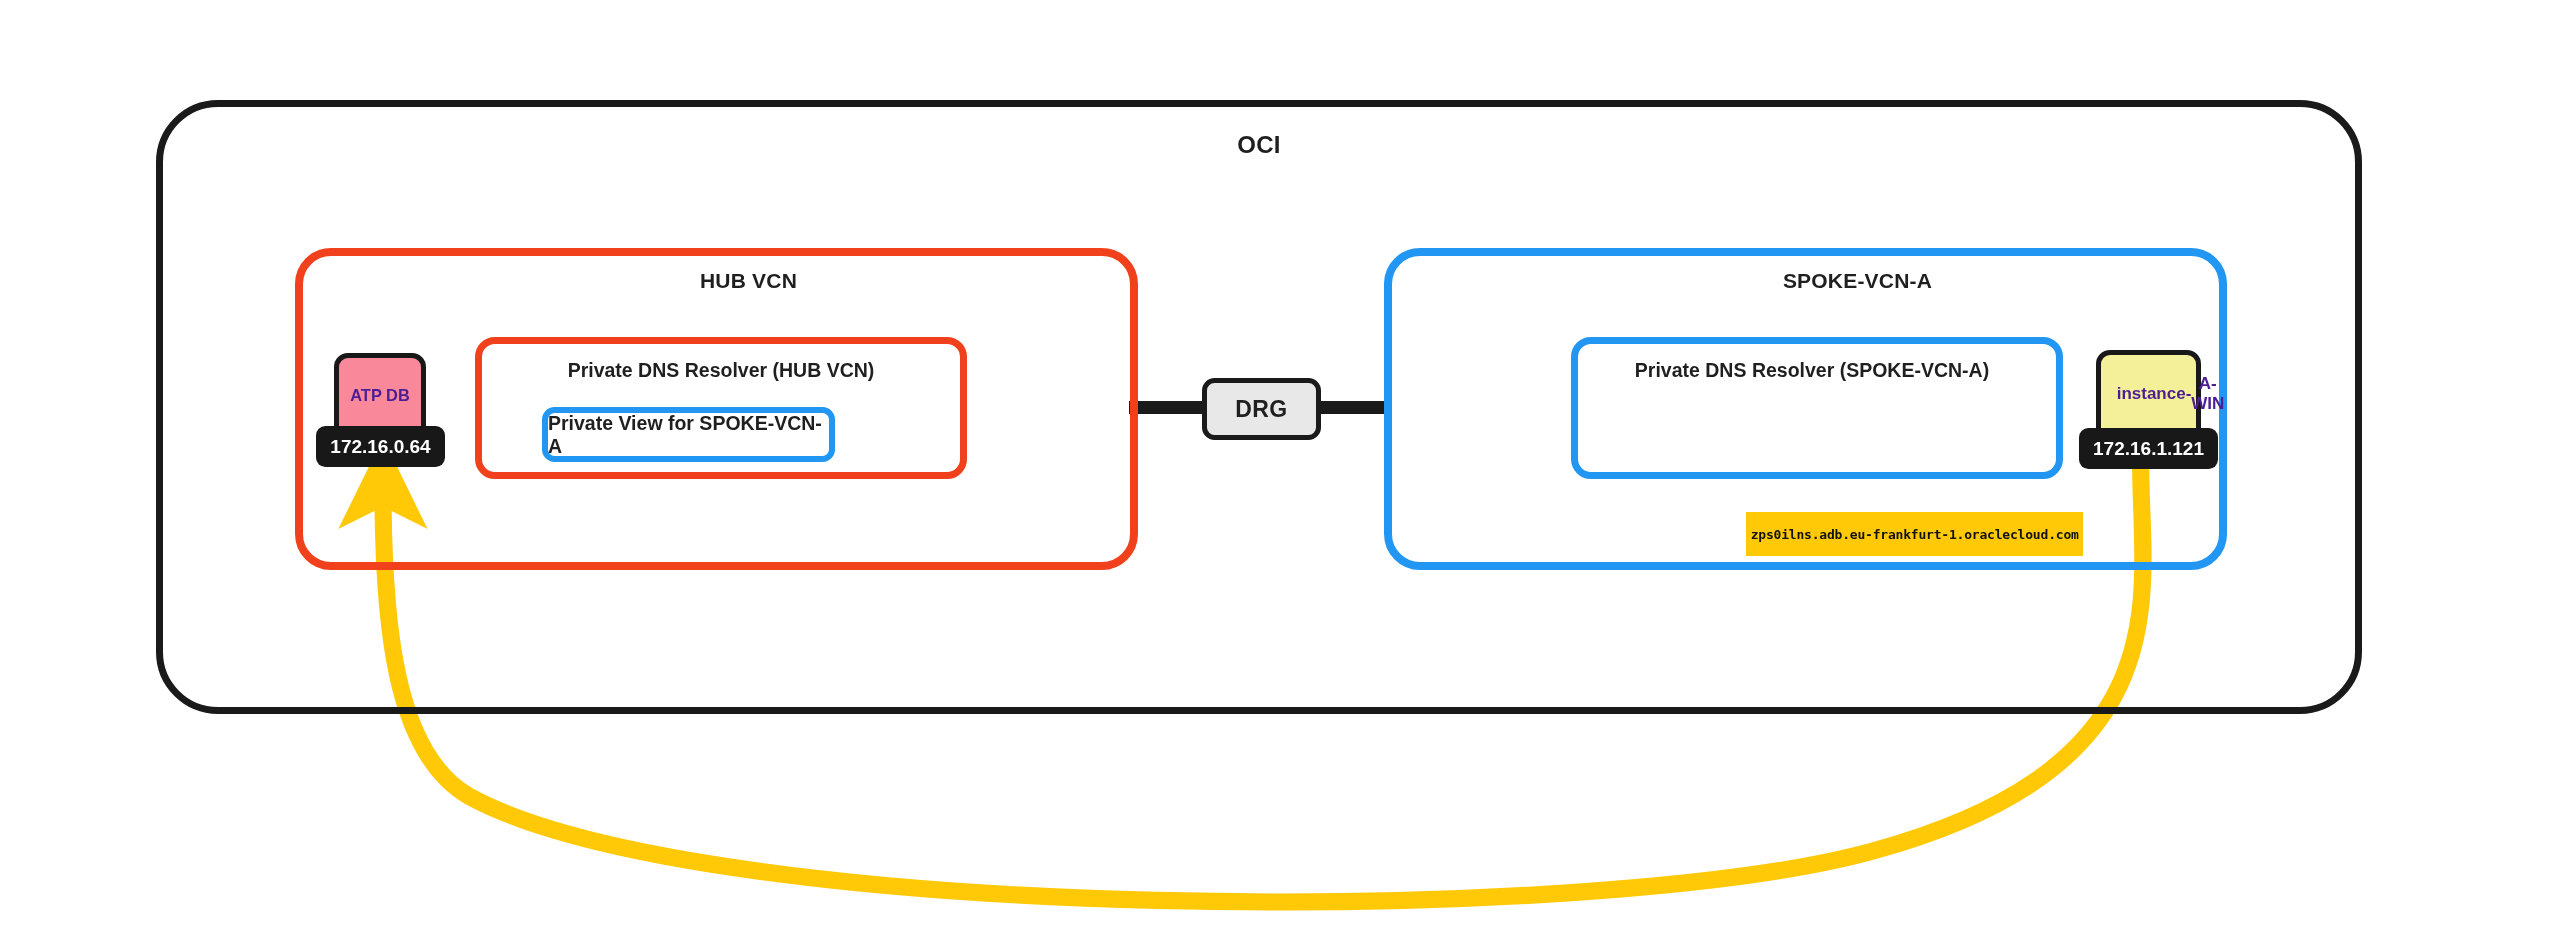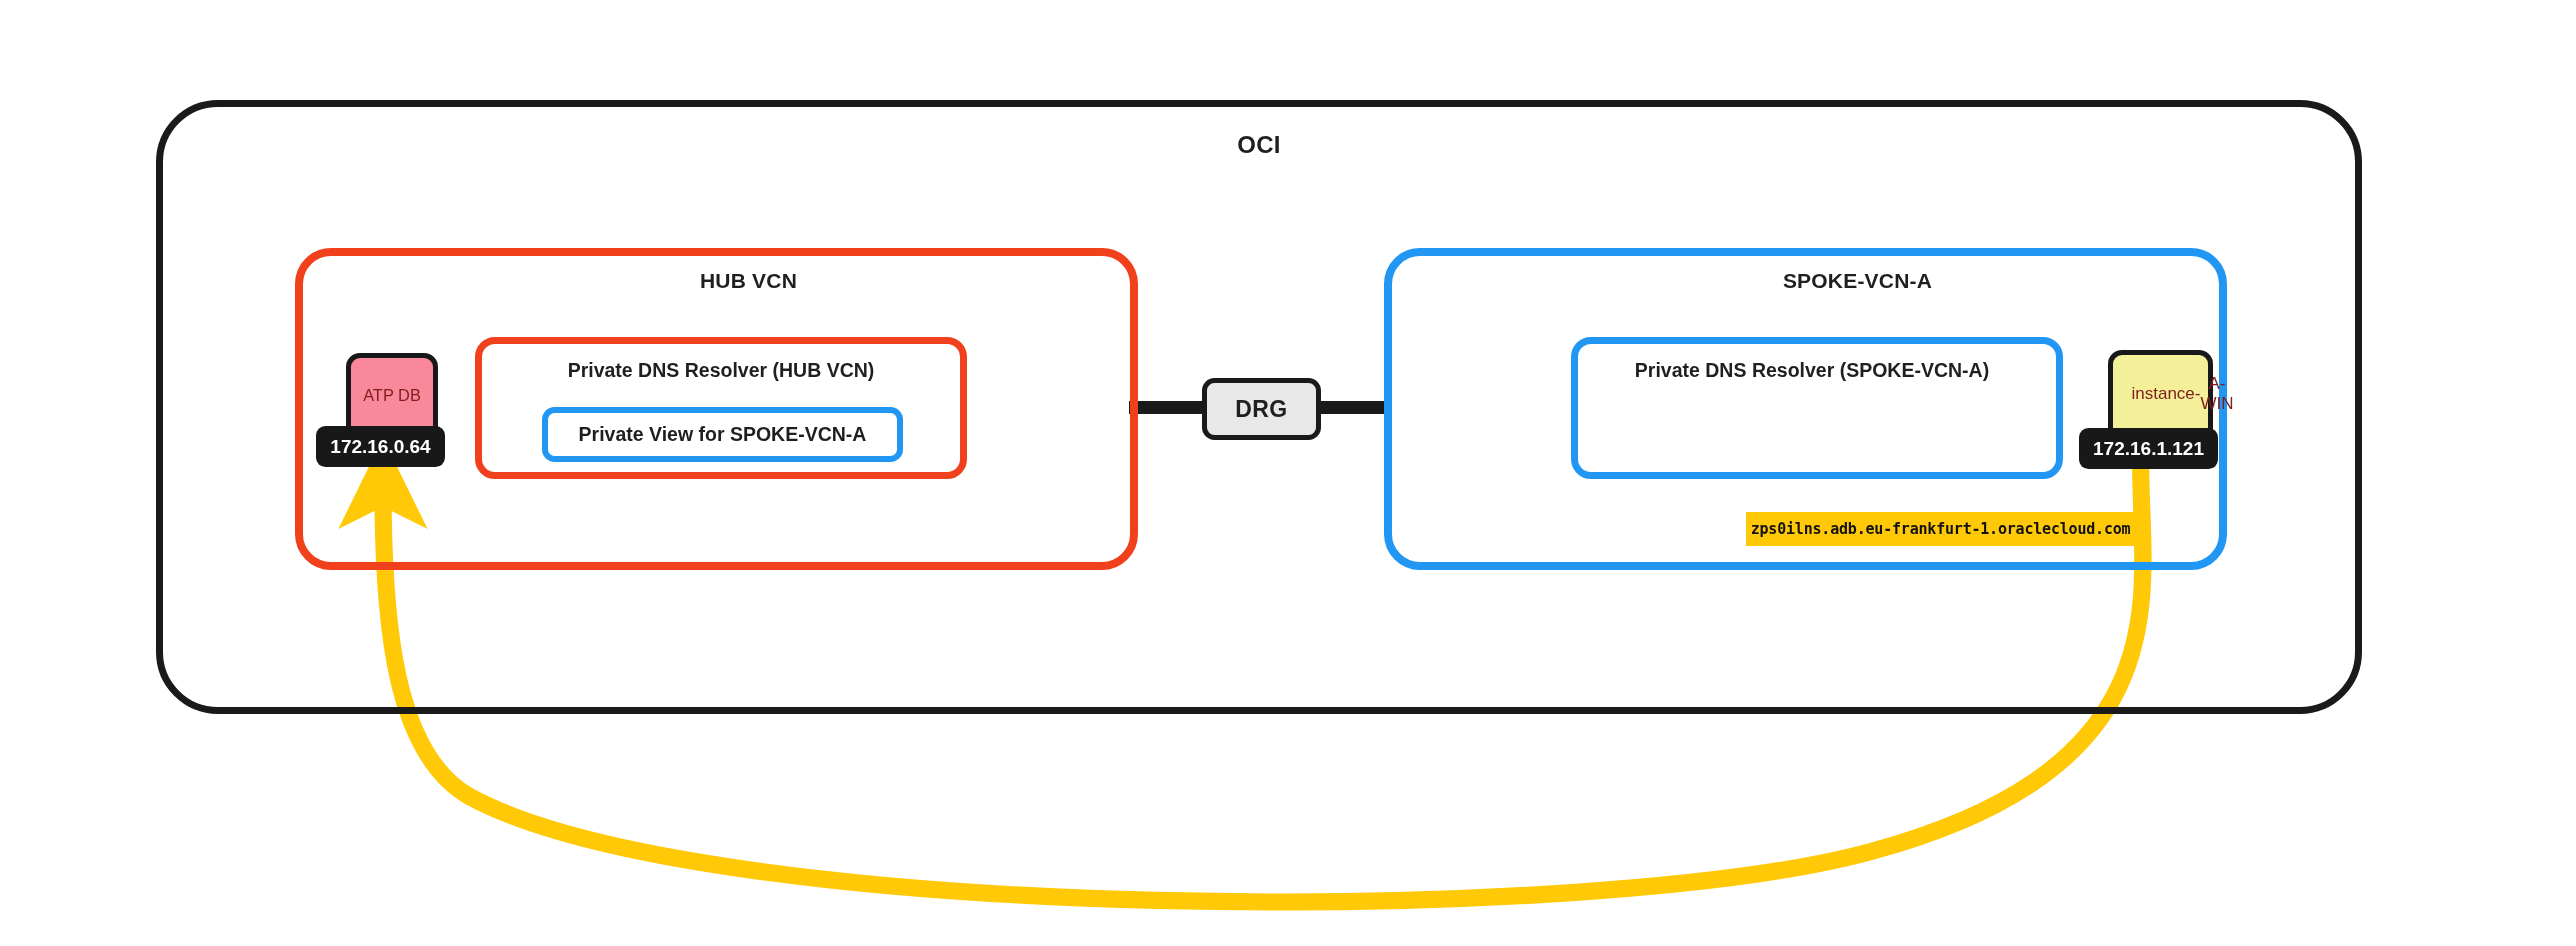--- a/index.html
+++ b/index.html
@@ -147,11 +147,10 @@
     align-items: center;
     justify-content: center;
     text-align: center;
-    font-weight: normal;
-    color: #7f1d1d;
+    font-weight: bold;
+    color: #4c1d95;
     line-height: 1.12;
     box-sizing: border-box;
-    margin-left: 12px;
   }
   .node-ip {
     position: absolute;

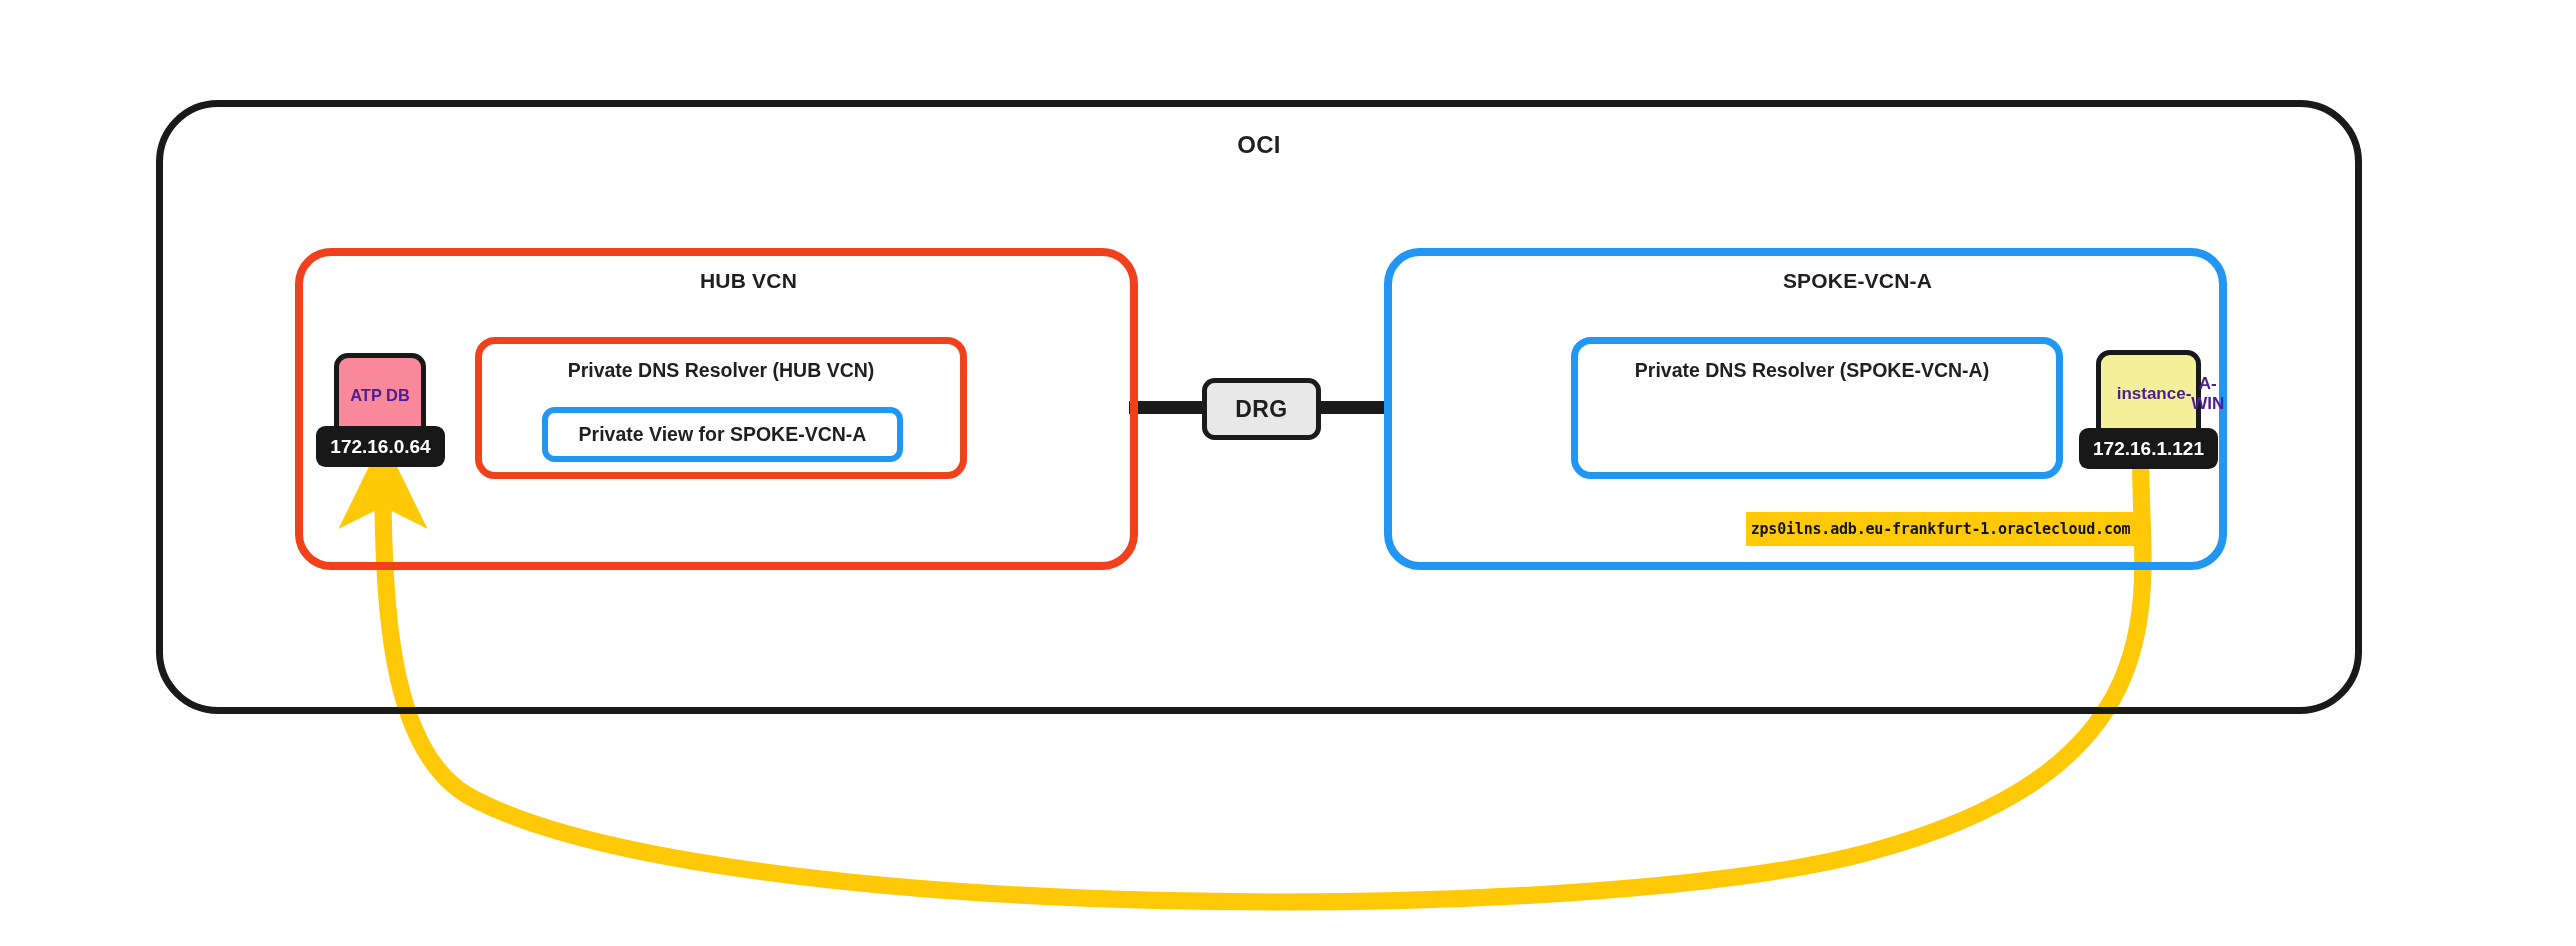--- a/index.html
+++ b/index.html
@@ -128,7 +128,7 @@
   .hub-view {
     left: 542px;
     top: 407px;
-    width: 361px;
+    width: 293px;
     height: 55px;
     border-color: #2196f3;
   }

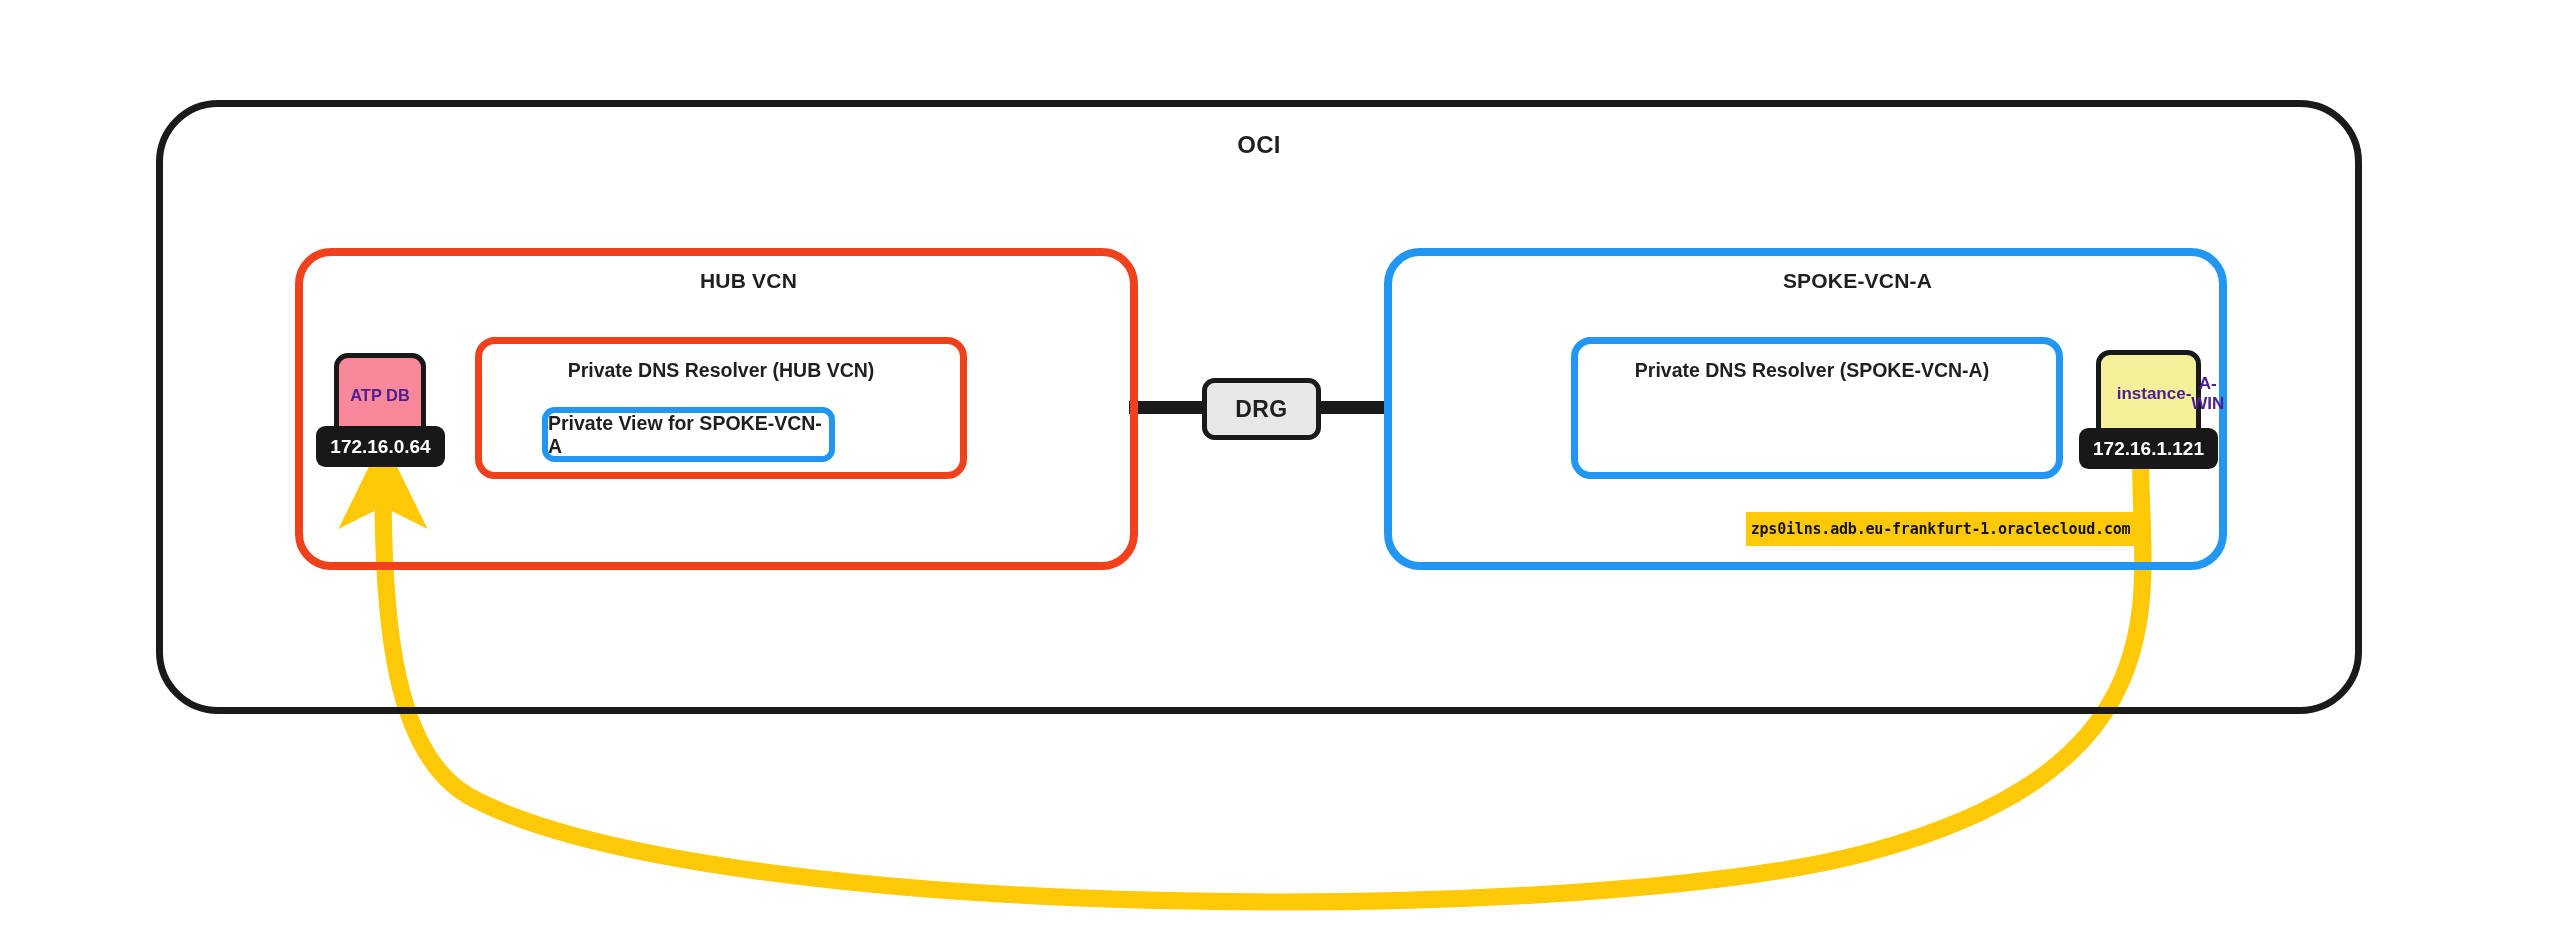--- a/index.html
+++ b/index.html
@@ -231,13 +231,13 @@
     position: absolute;
     left: 1746px;
     top: 512px;
-    height: 34px;
+    height: 44px;
     background: #ffc907;
     display: flex;
     align-items: center;
     padding: 0 4.7px;
     font-family: "DejaVu Sans Mono", "Liberation Mono", monospace;
-    font-size: 15px;
+    font-size: 13px;
     font-weight: bold;
     color: #121212;
     letter-spacing: -0.2px;

